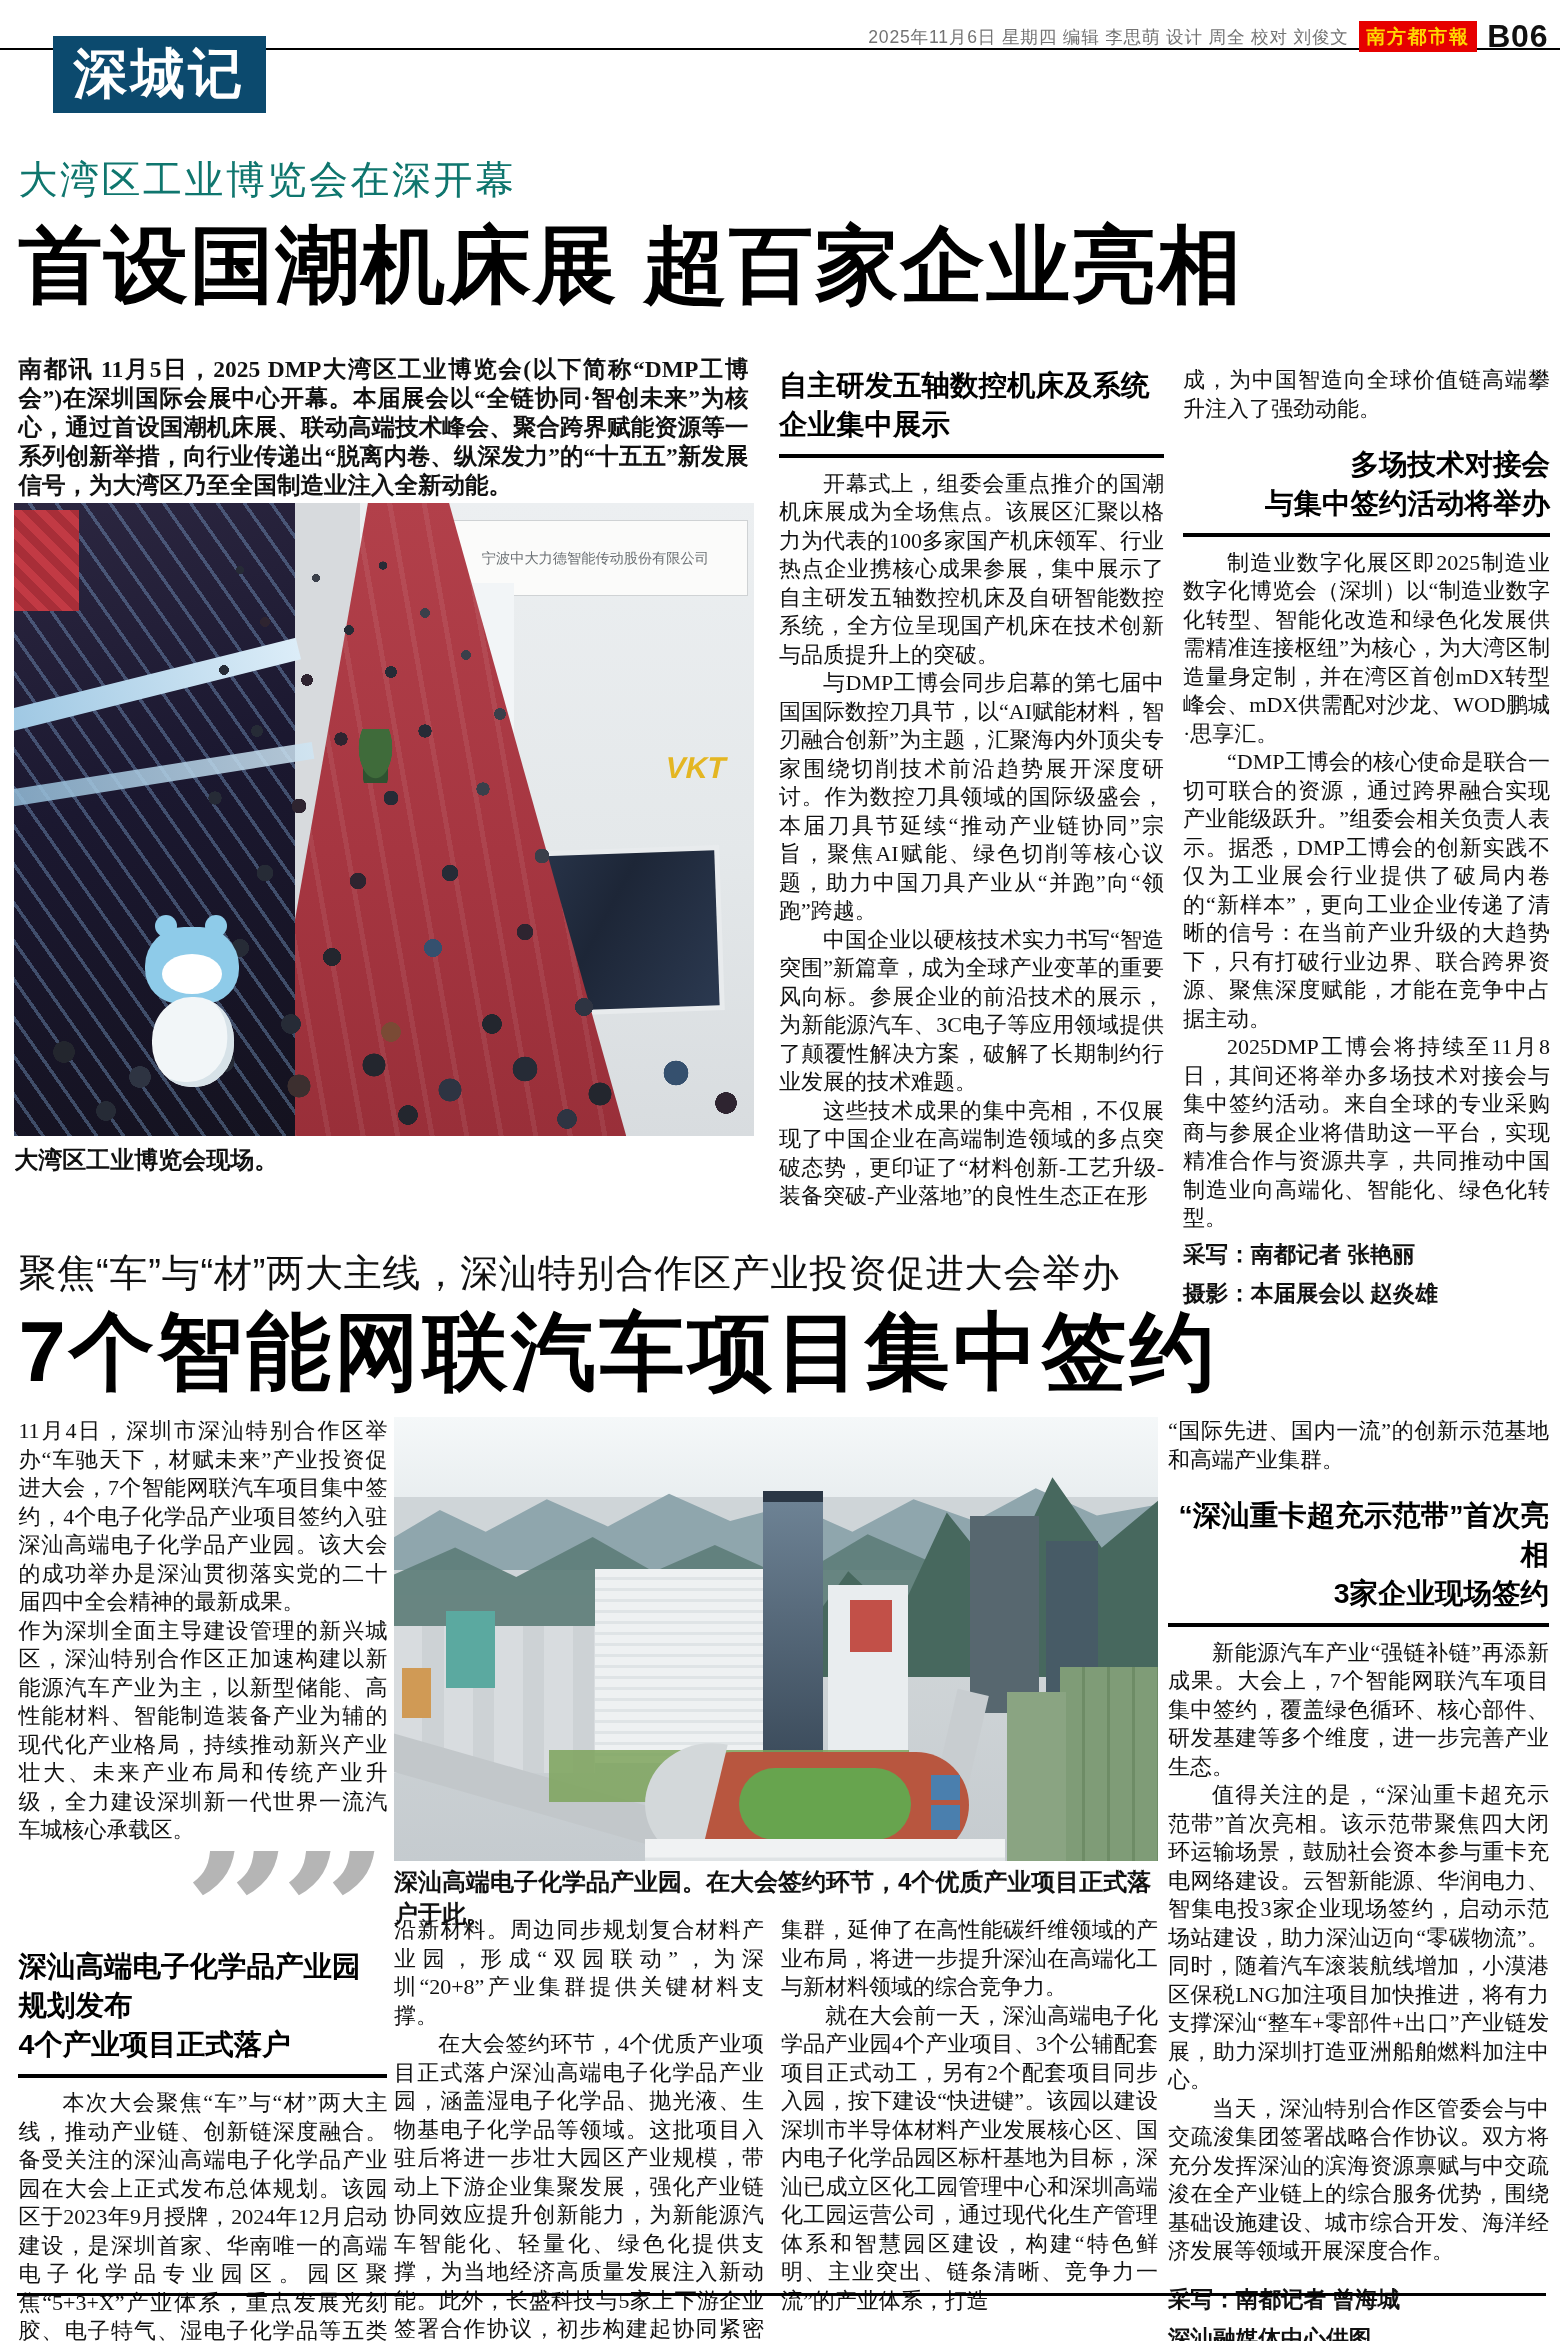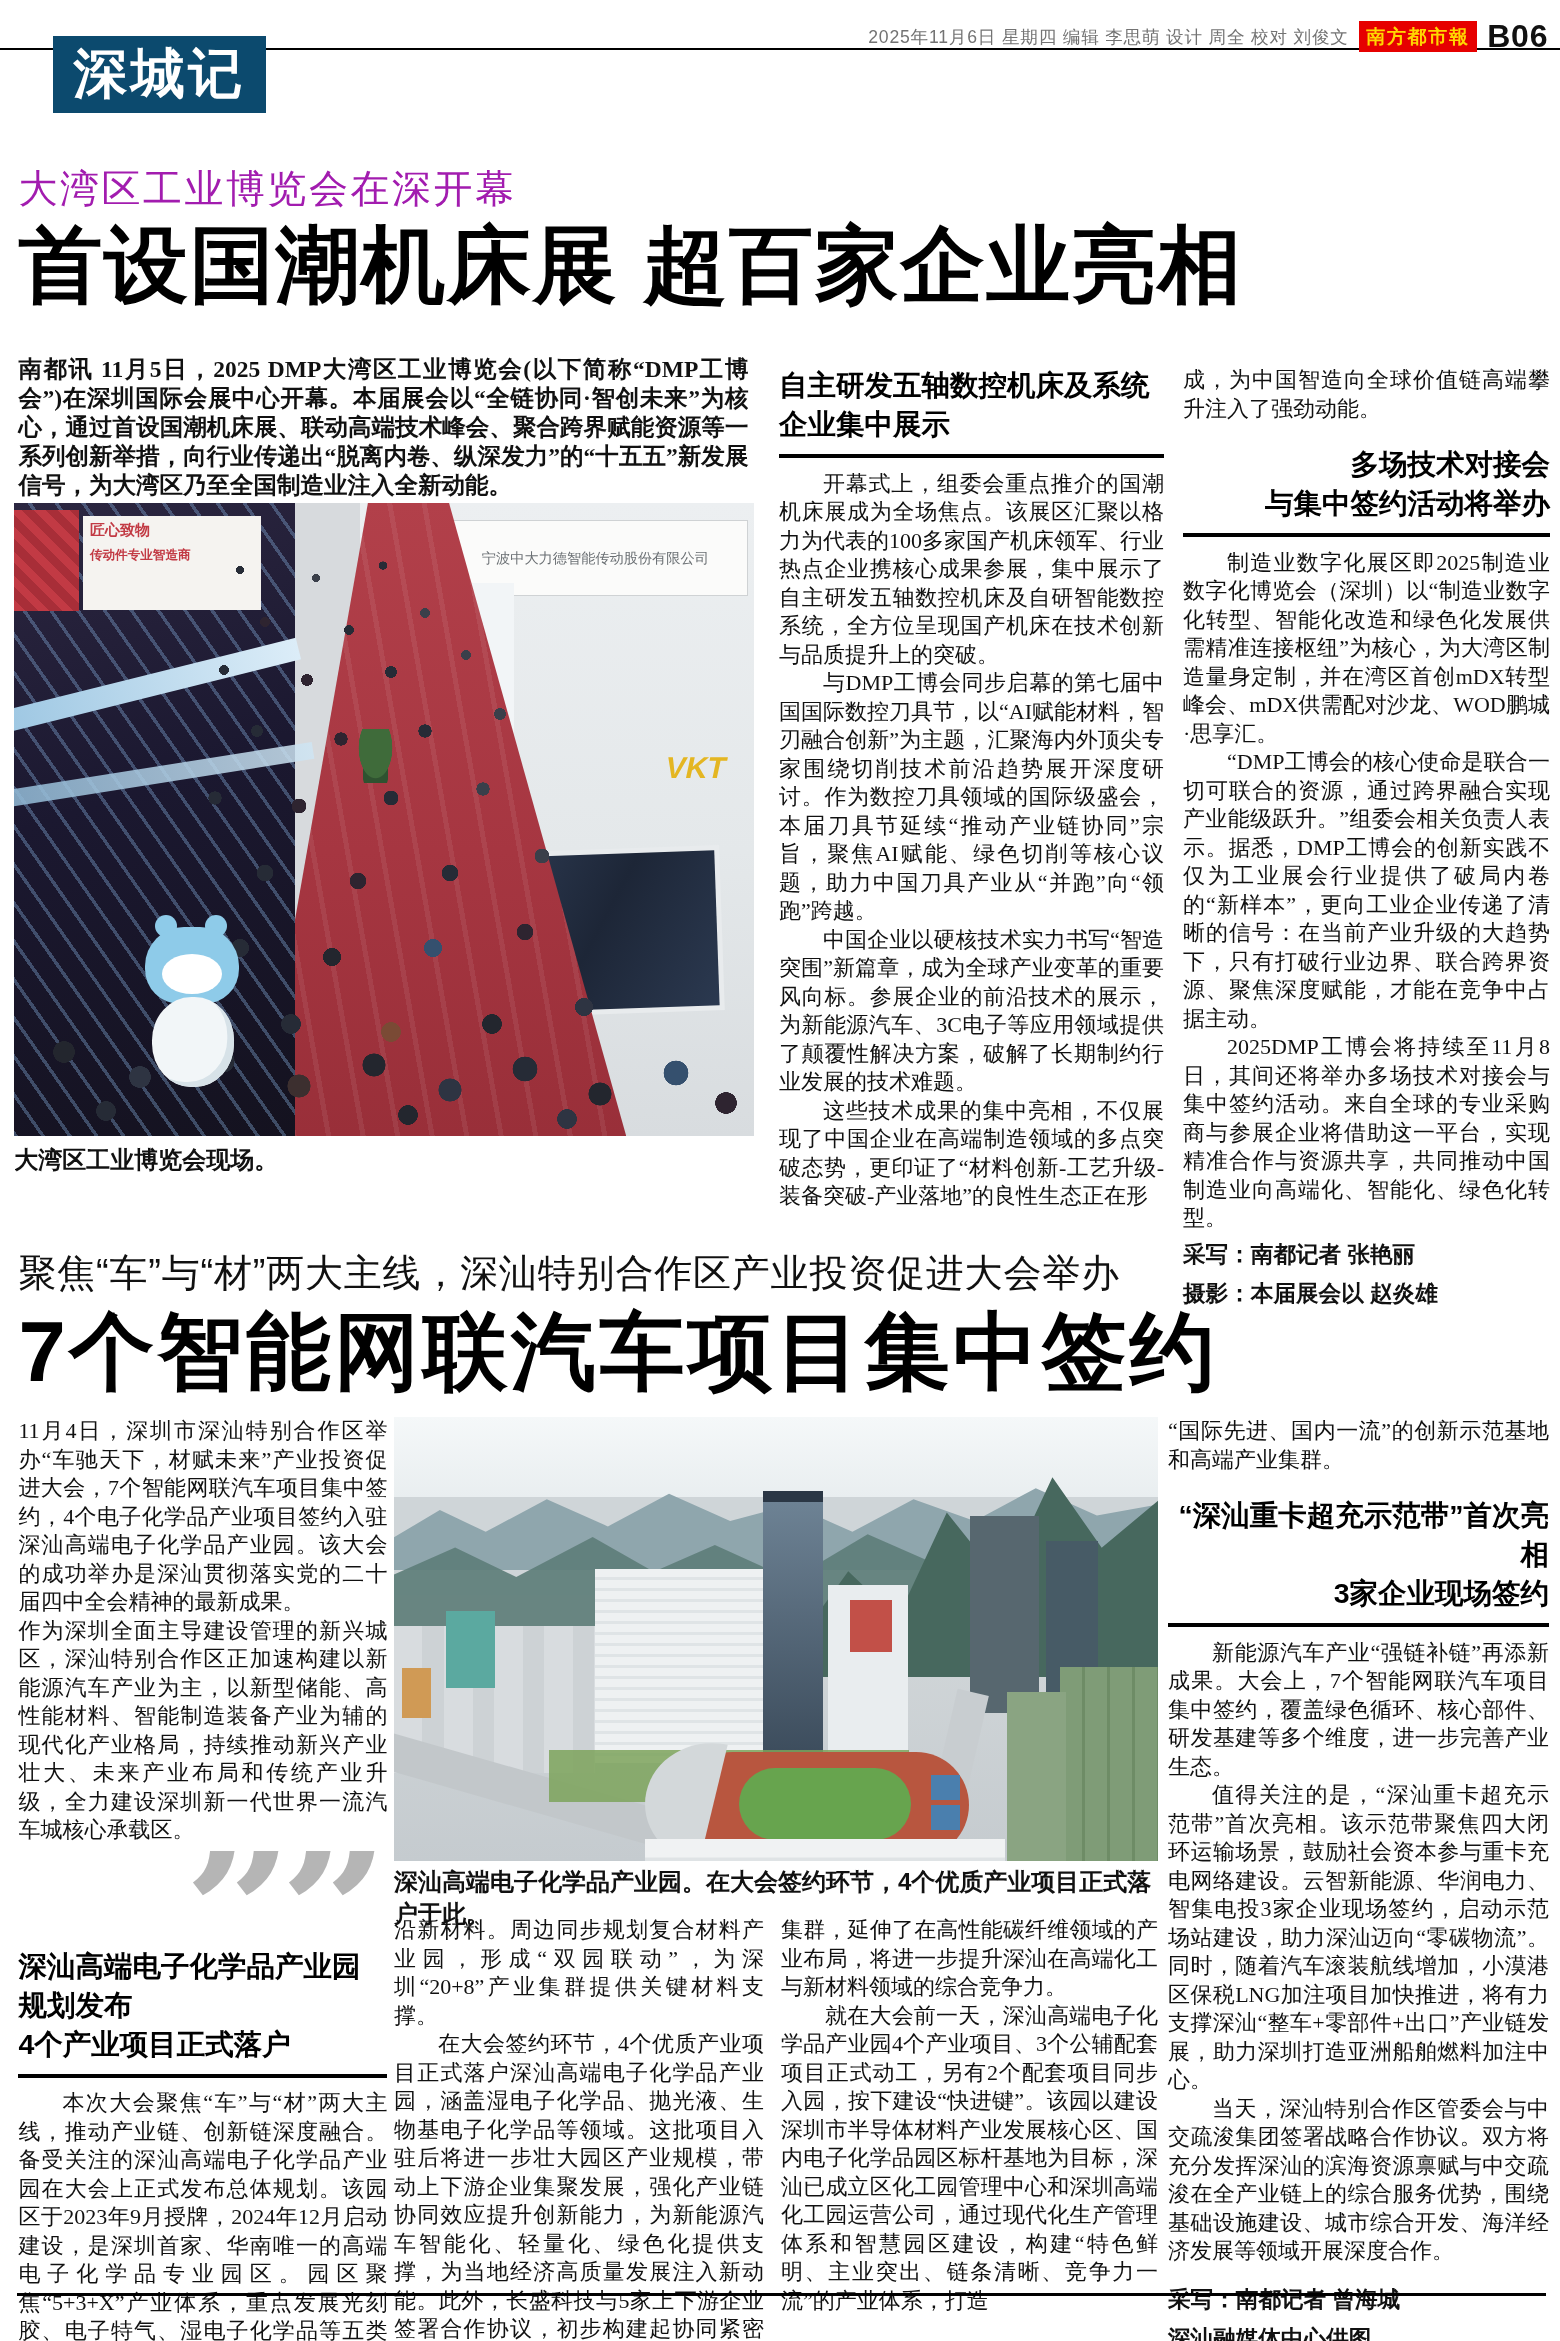--- a/index.html
+++ b/index.html
@@ -18,7 +18,7 @@
   .pageno{font-size:32px;font-weight:900;letter-spacing:0.8px;}
 
   
-  .kicker1{position:absolute;left:18.4px;top:162px;font-size:39px;color:#a21caf;letter-spacing:2.5px;white-space:nowrap;}
+  .kicker1{position:absolute;left:18.4px;top:153px;font-size:39px;color:#0f766e;letter-spacing:2.5px;white-space:nowrap;}
   .headline1{position:absolute;left:18.4px;top:209px;margin:0;font-size:84px;font-weight:900;
              letter-spacing:1.7px;white-space:nowrap;color:#000;}
   .lead{position:absolute;left:18.4px;top:355px;width:730px;margin:0;font-size:23.5px;font-weight:700;

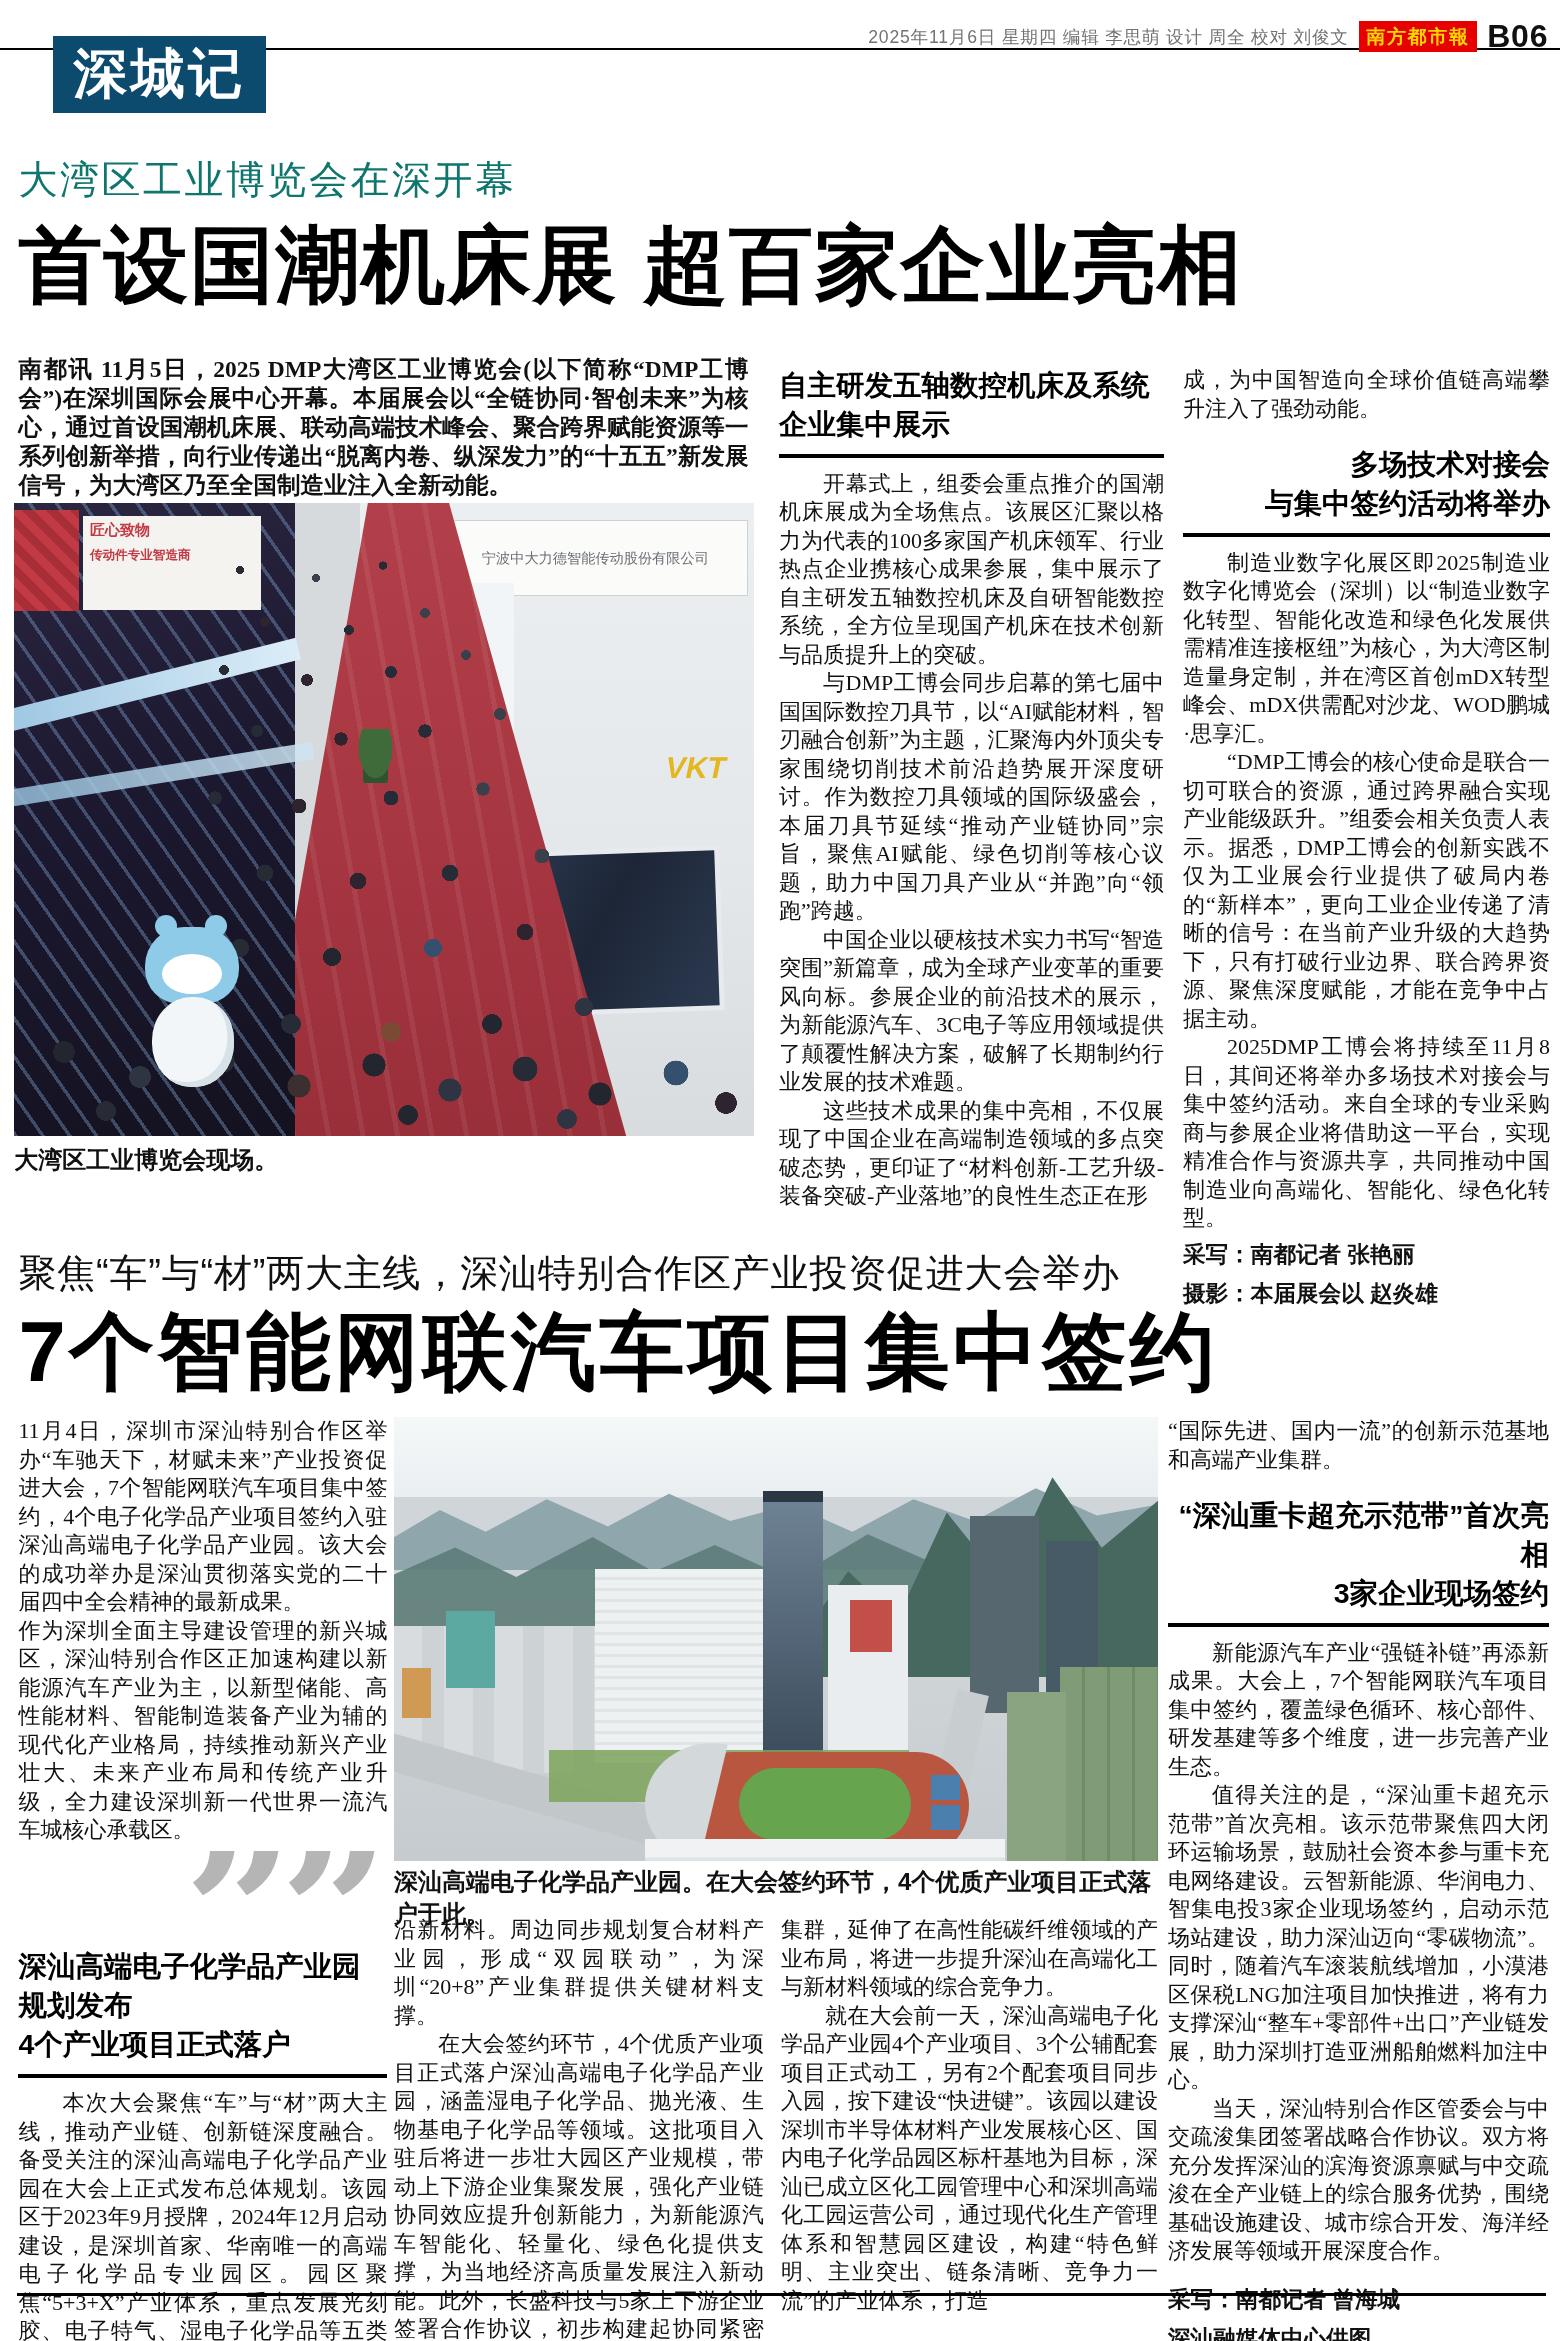--- a/index.html
+++ b/index.html
@@ -204,10 +204,6 @@
     <div class="p1-beam1"></div>
     <div class="p1-beam2"></div>
     <div class="p1-redwall"></div>
-    <div class="p1-banner">
-      <span class="l1">匠心致物</span>
-      <span class="l2">传动件专业智造商</span>
-    </div>
     <div class="p1-plant"></div>
     <div class="p1-crowd dots"></div>
     <div class="p1-crowd2 dots"></div>

